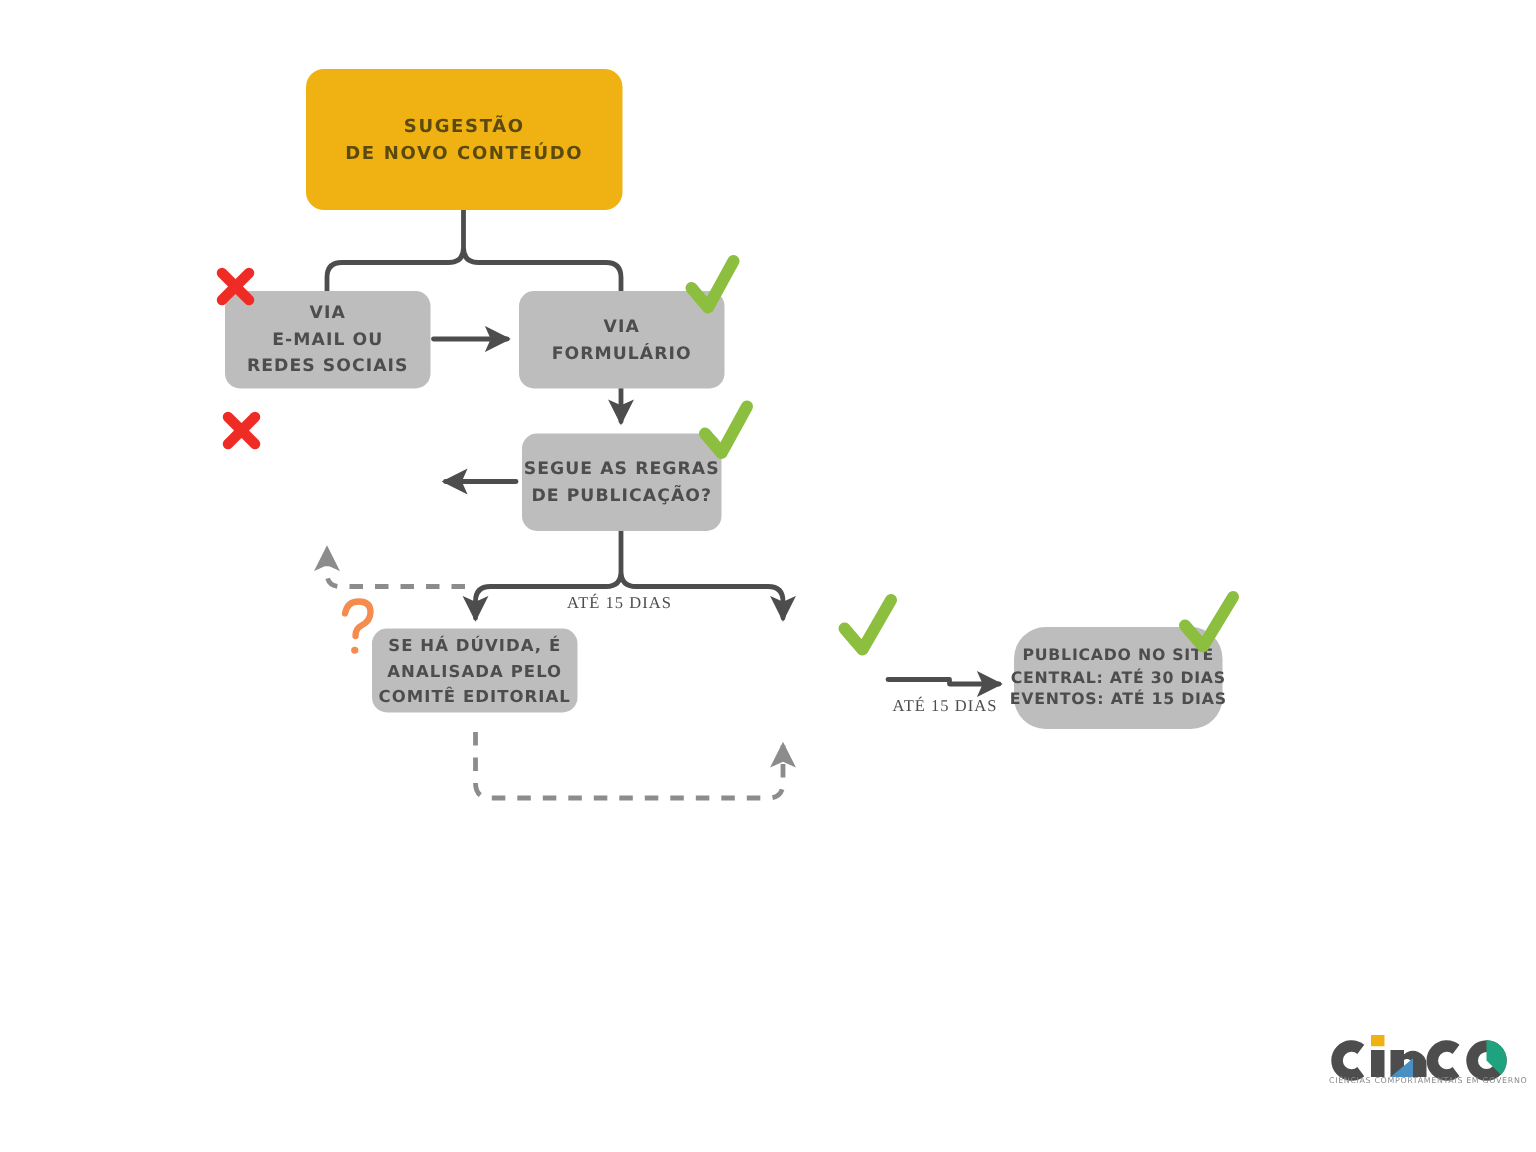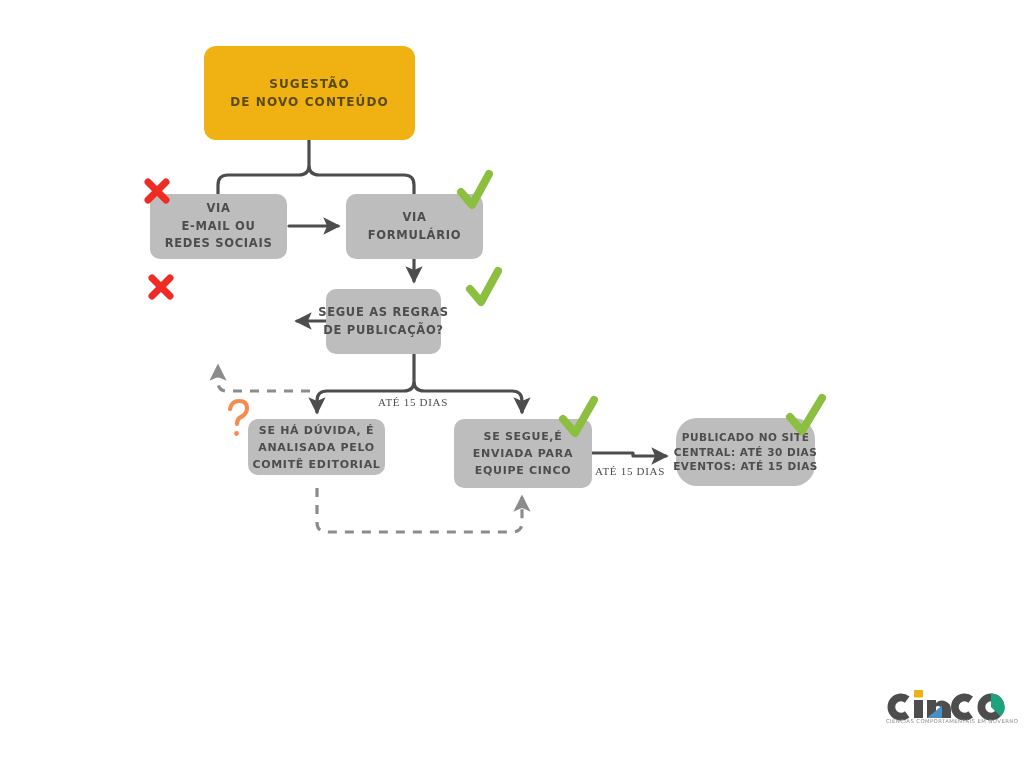--- a/index.html
+++ b/index.html
@@ -65,7 +65,7 @@
   #node-email      { left: 150px; top: 194px; width: 137px; height: 65px; }
   #node-form       { left: 346px; top: 194px; width: 137px; height: 65px; }
   #node-archived   { left: 150px; top: 289px; width: 137px; height: 65px; }
-  #node-rules      { left: 326px; top: 289px; width: 115px; height: 65px; }
+  #node-rules      { left: 348px; top: 289px; width: 133px; height: 65px; }
   #node-doubt      { left: 248px; top: 419px; width: 137px; height: 56px; }
   #node-team       { left: 454px; top: 419px; width: 138px; height: 69px; }
   #node-published  { left: 676px; top: 418px; width: 139px; height: 68px; border-radius: 21px; }

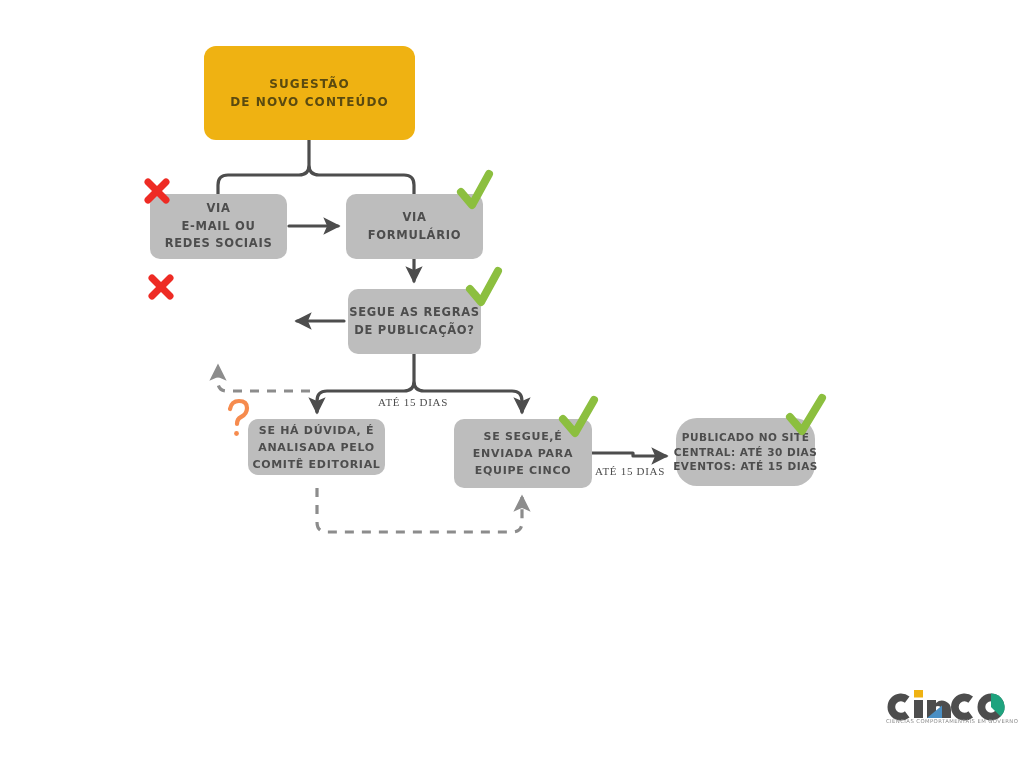--- a/index.html
+++ b/index.html
@@ -174,11 +174,6 @@
     <span class="line">comitê editorial</span>
   </div>
 
-  <div class="node gray" id="node-team">
-    <span class="line">Se segue,é</span>
-    <span class="line">enviada para</span>
-    <span class="line">equipe cinco</span>
-  </div>
 
   <div class="node gray" id="node-published">
     <span class="line">Publicado no site</span>

